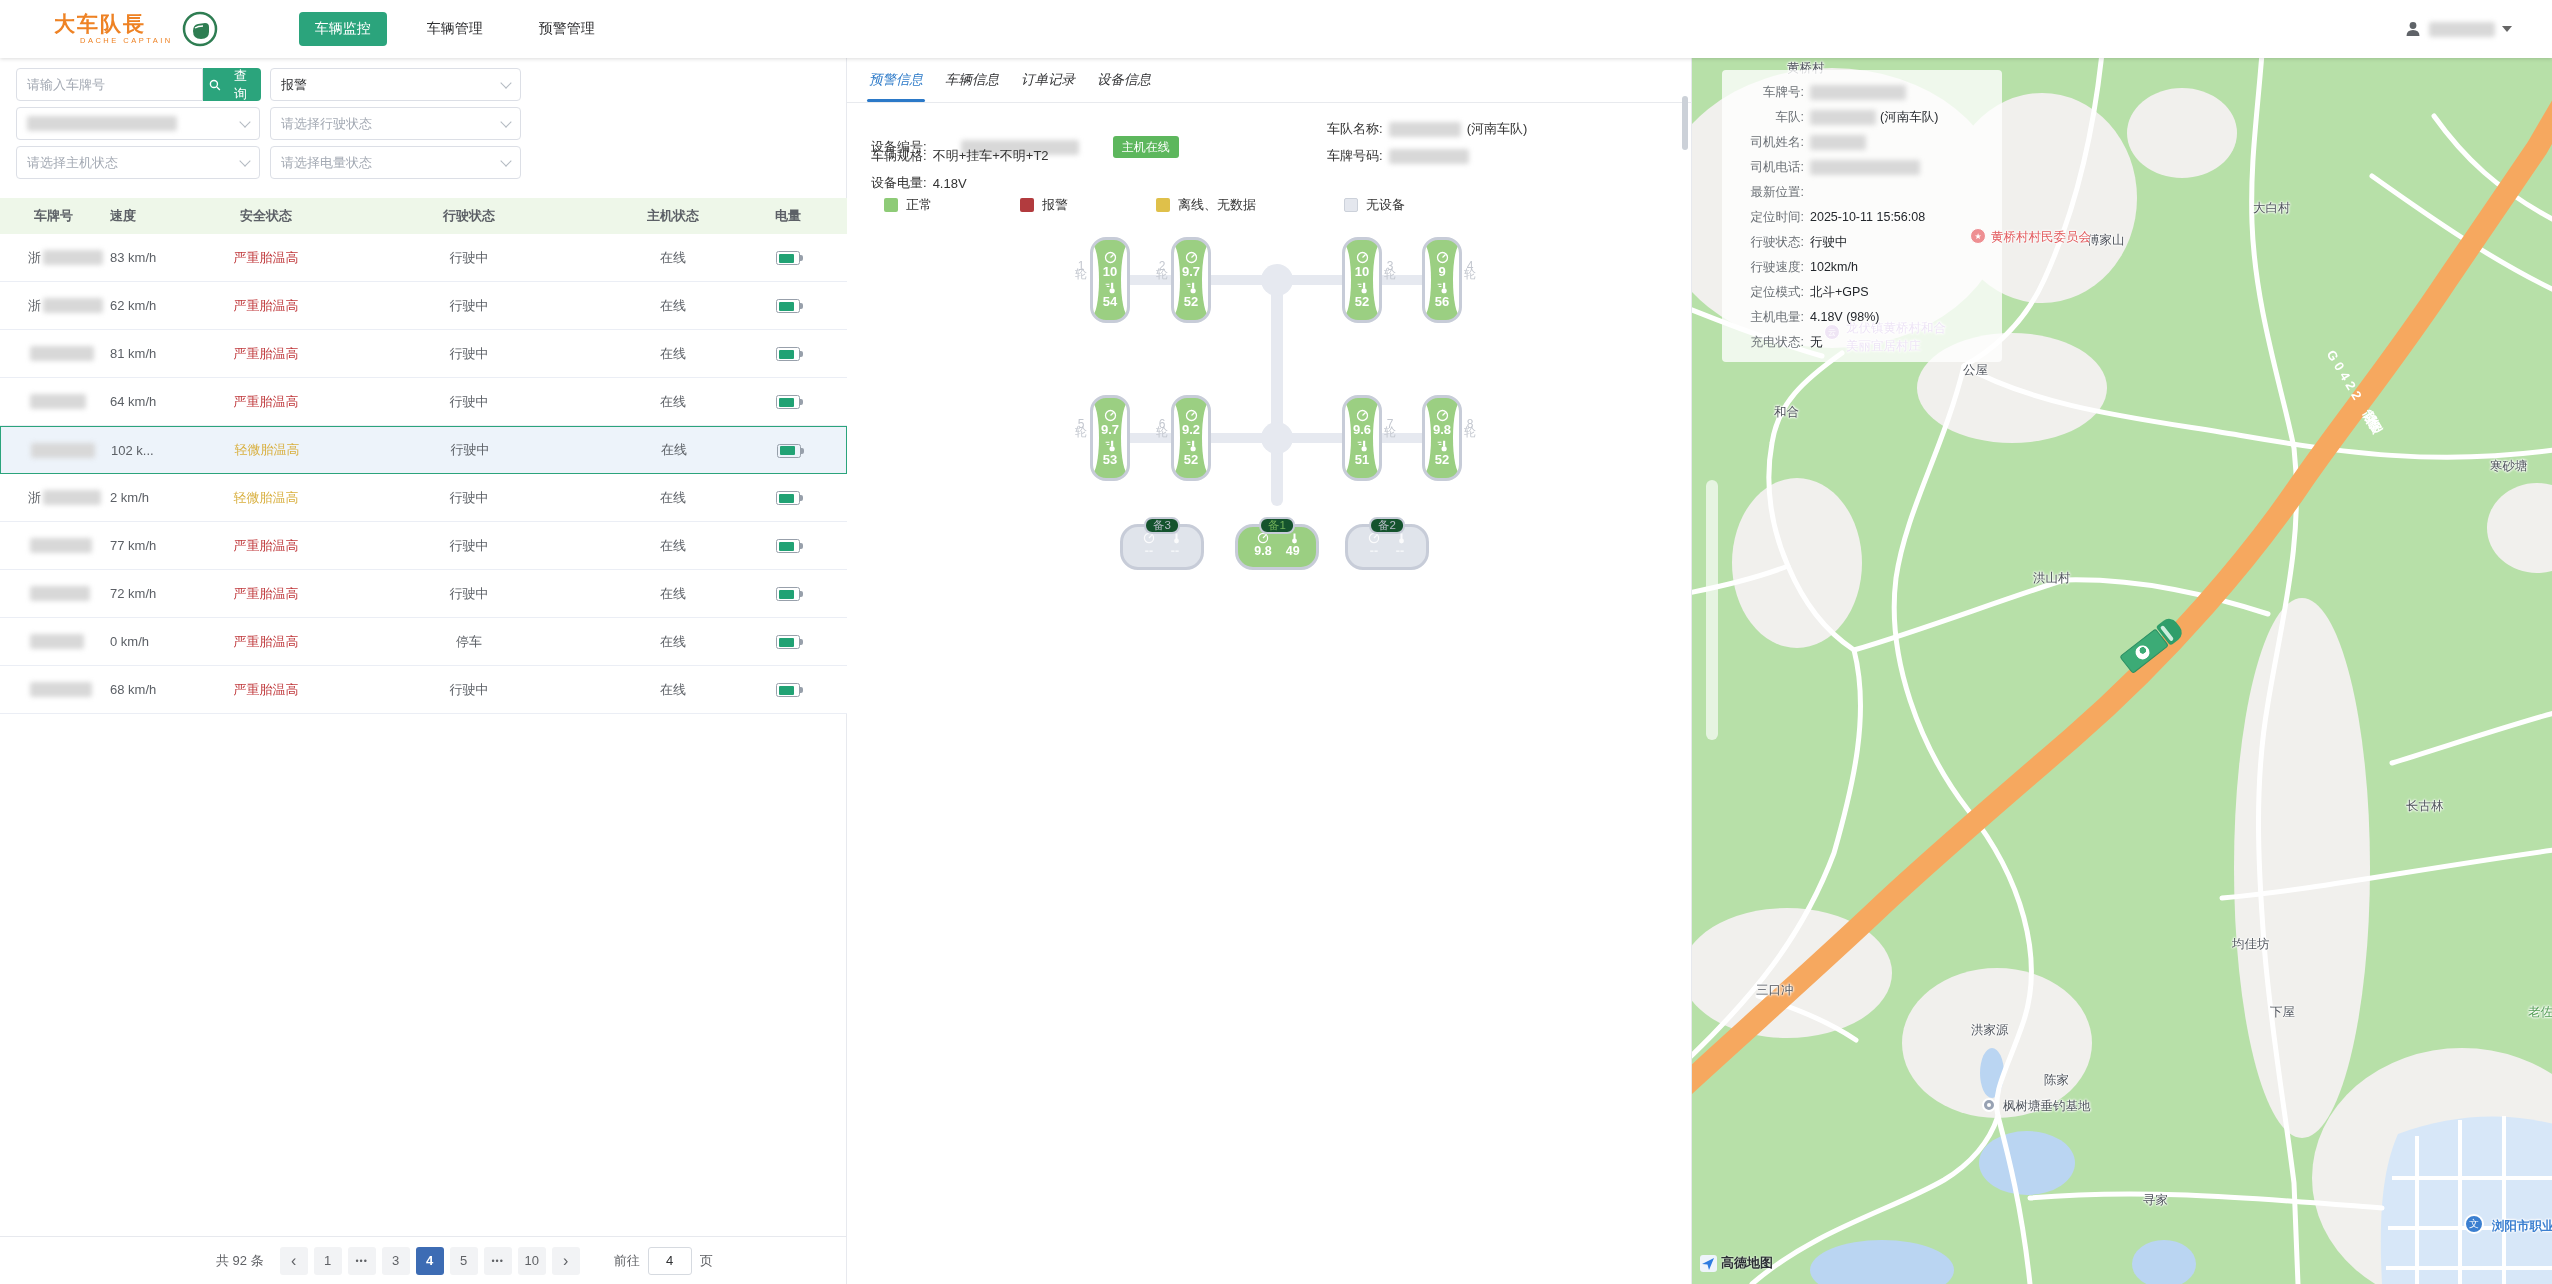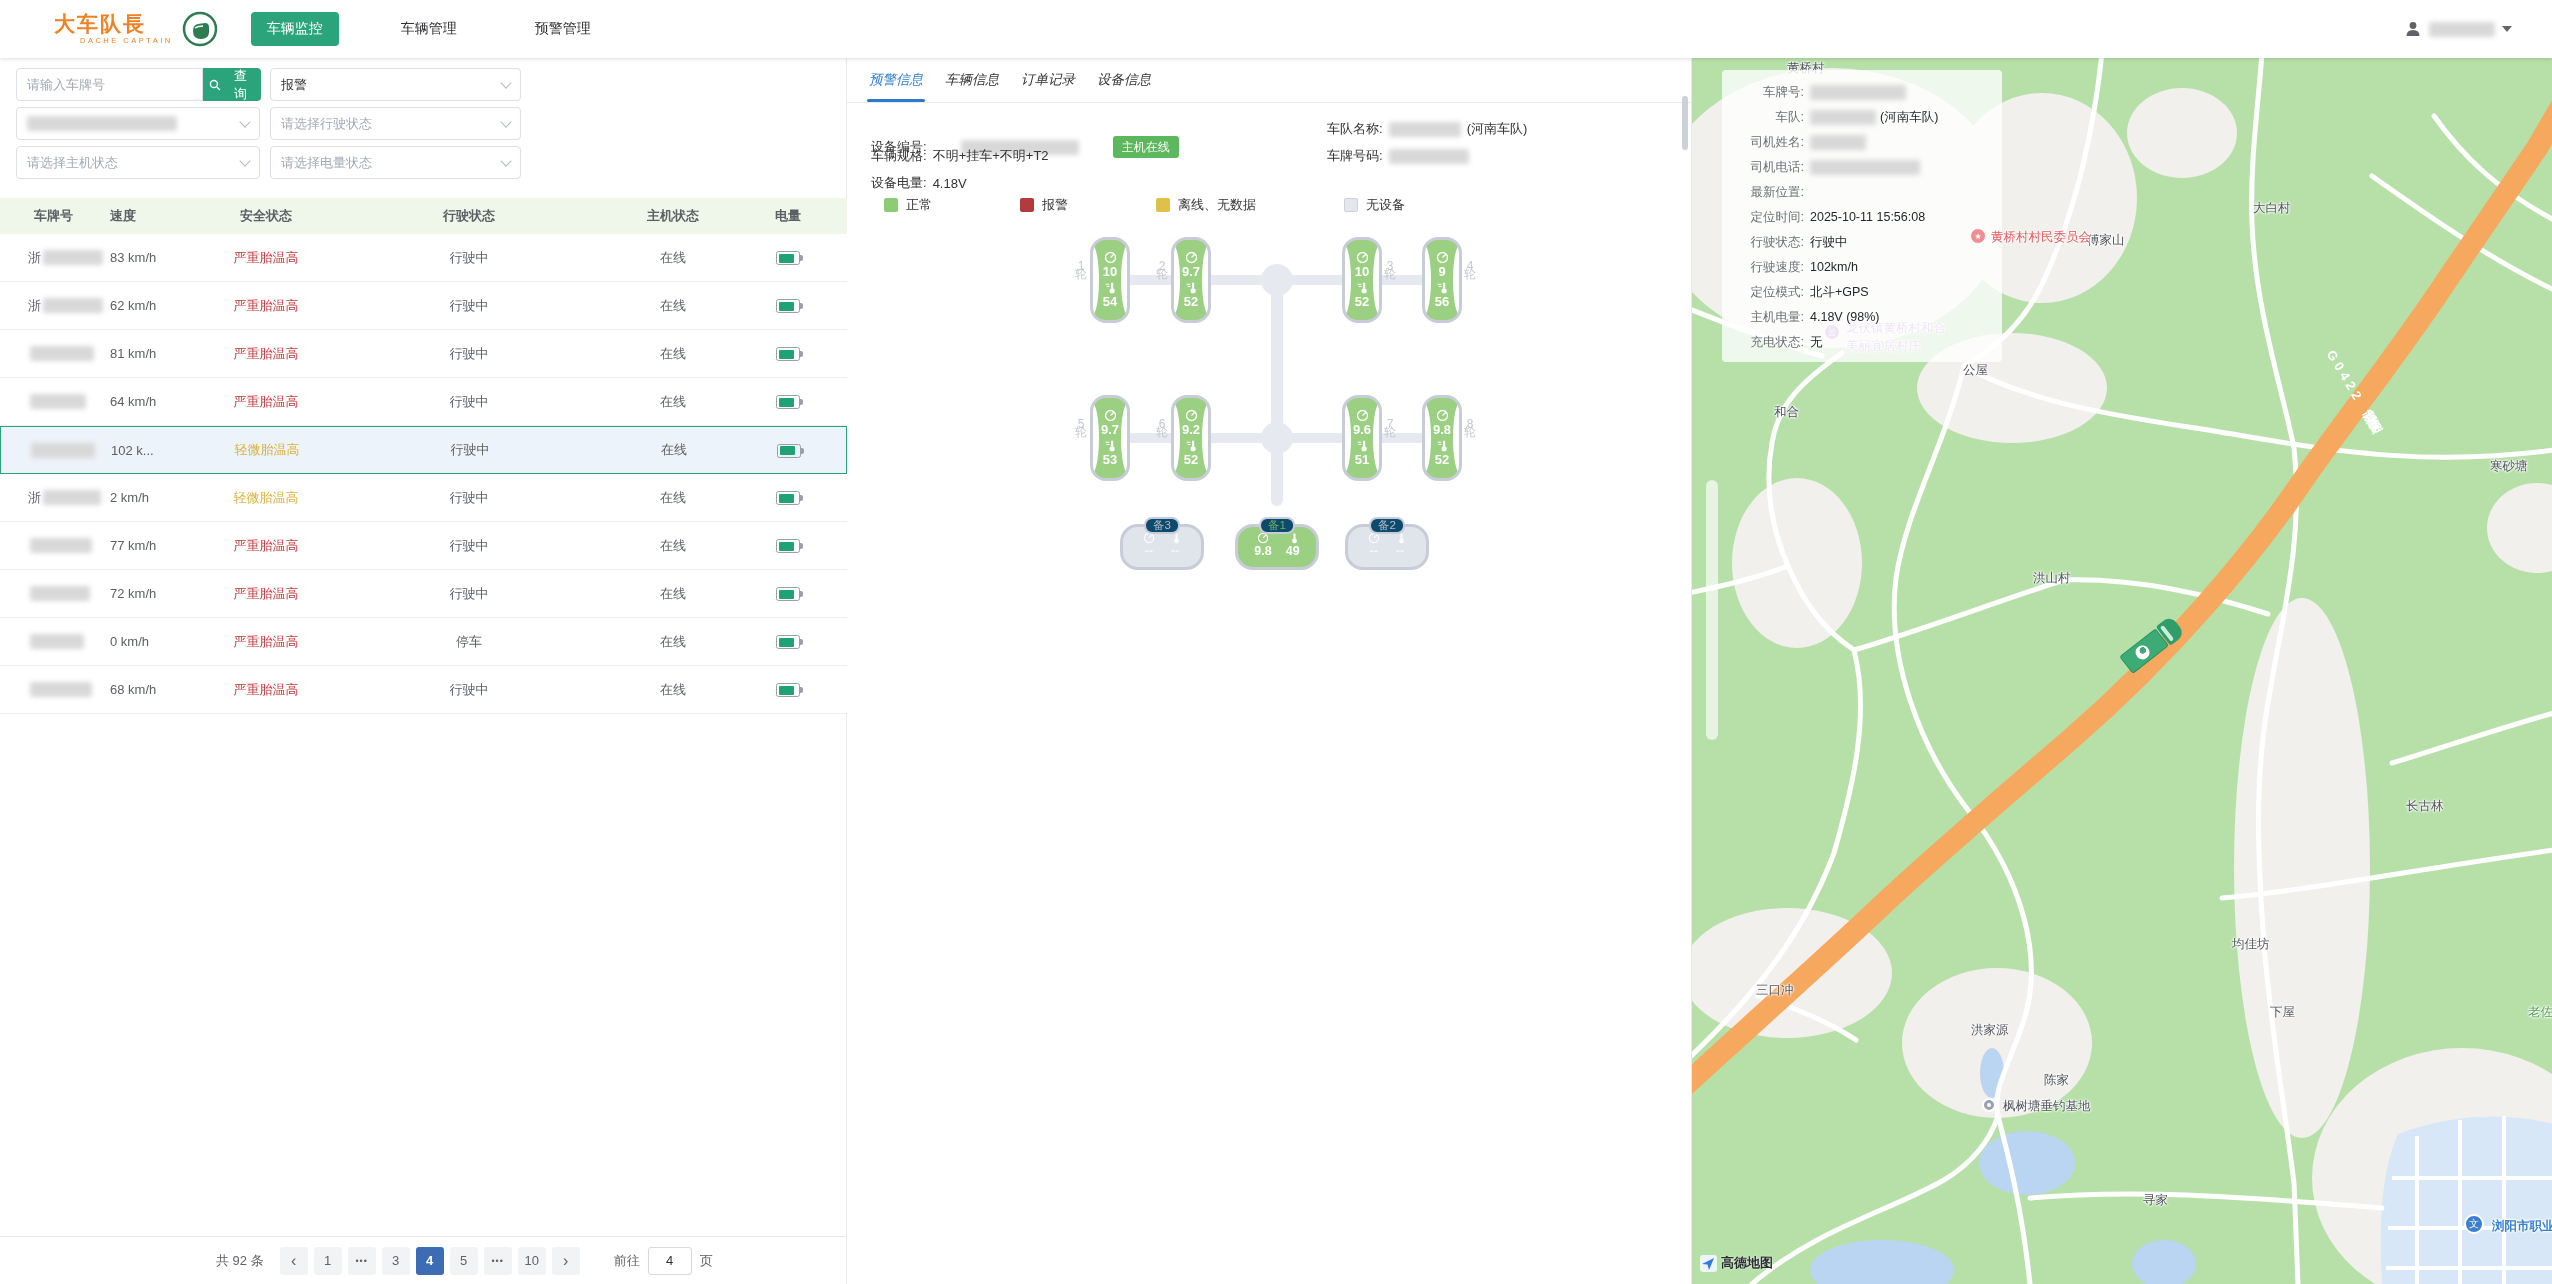--- a/index.html
+++ b/index.html
@@ -13,7 +13,7 @@
   .brand-txt{display:flex;flex-direction:column;line-height:1;}
   .brand-title{color:#ee8224;font-size:21px;font-weight:bold;letter-spacing:2px;}
   .brand-sub{color:#ee8224;font-size:7.5px;letter-spacing:2.5px;margin-top:3px;padding-left:26px;}
-  .nav-tabs{display:flex;align-items:center;gap:46px;margin-left:32px;text-align:right;}
+  .nav-tabs{display:flex;align-items:center;gap:24px;margin-left:80px;text-align:right;}
   .nav-tab{font-size:14px;color:#303133;padding:8px 16px;border-radius:4px;cursor:pointer;}
   .nav-tab.on{background:#2ba47c;color:#fff;}
   .user-box{margin-left:auto;display:flex;align-items:center;gap:7px;margin-right:12px;}

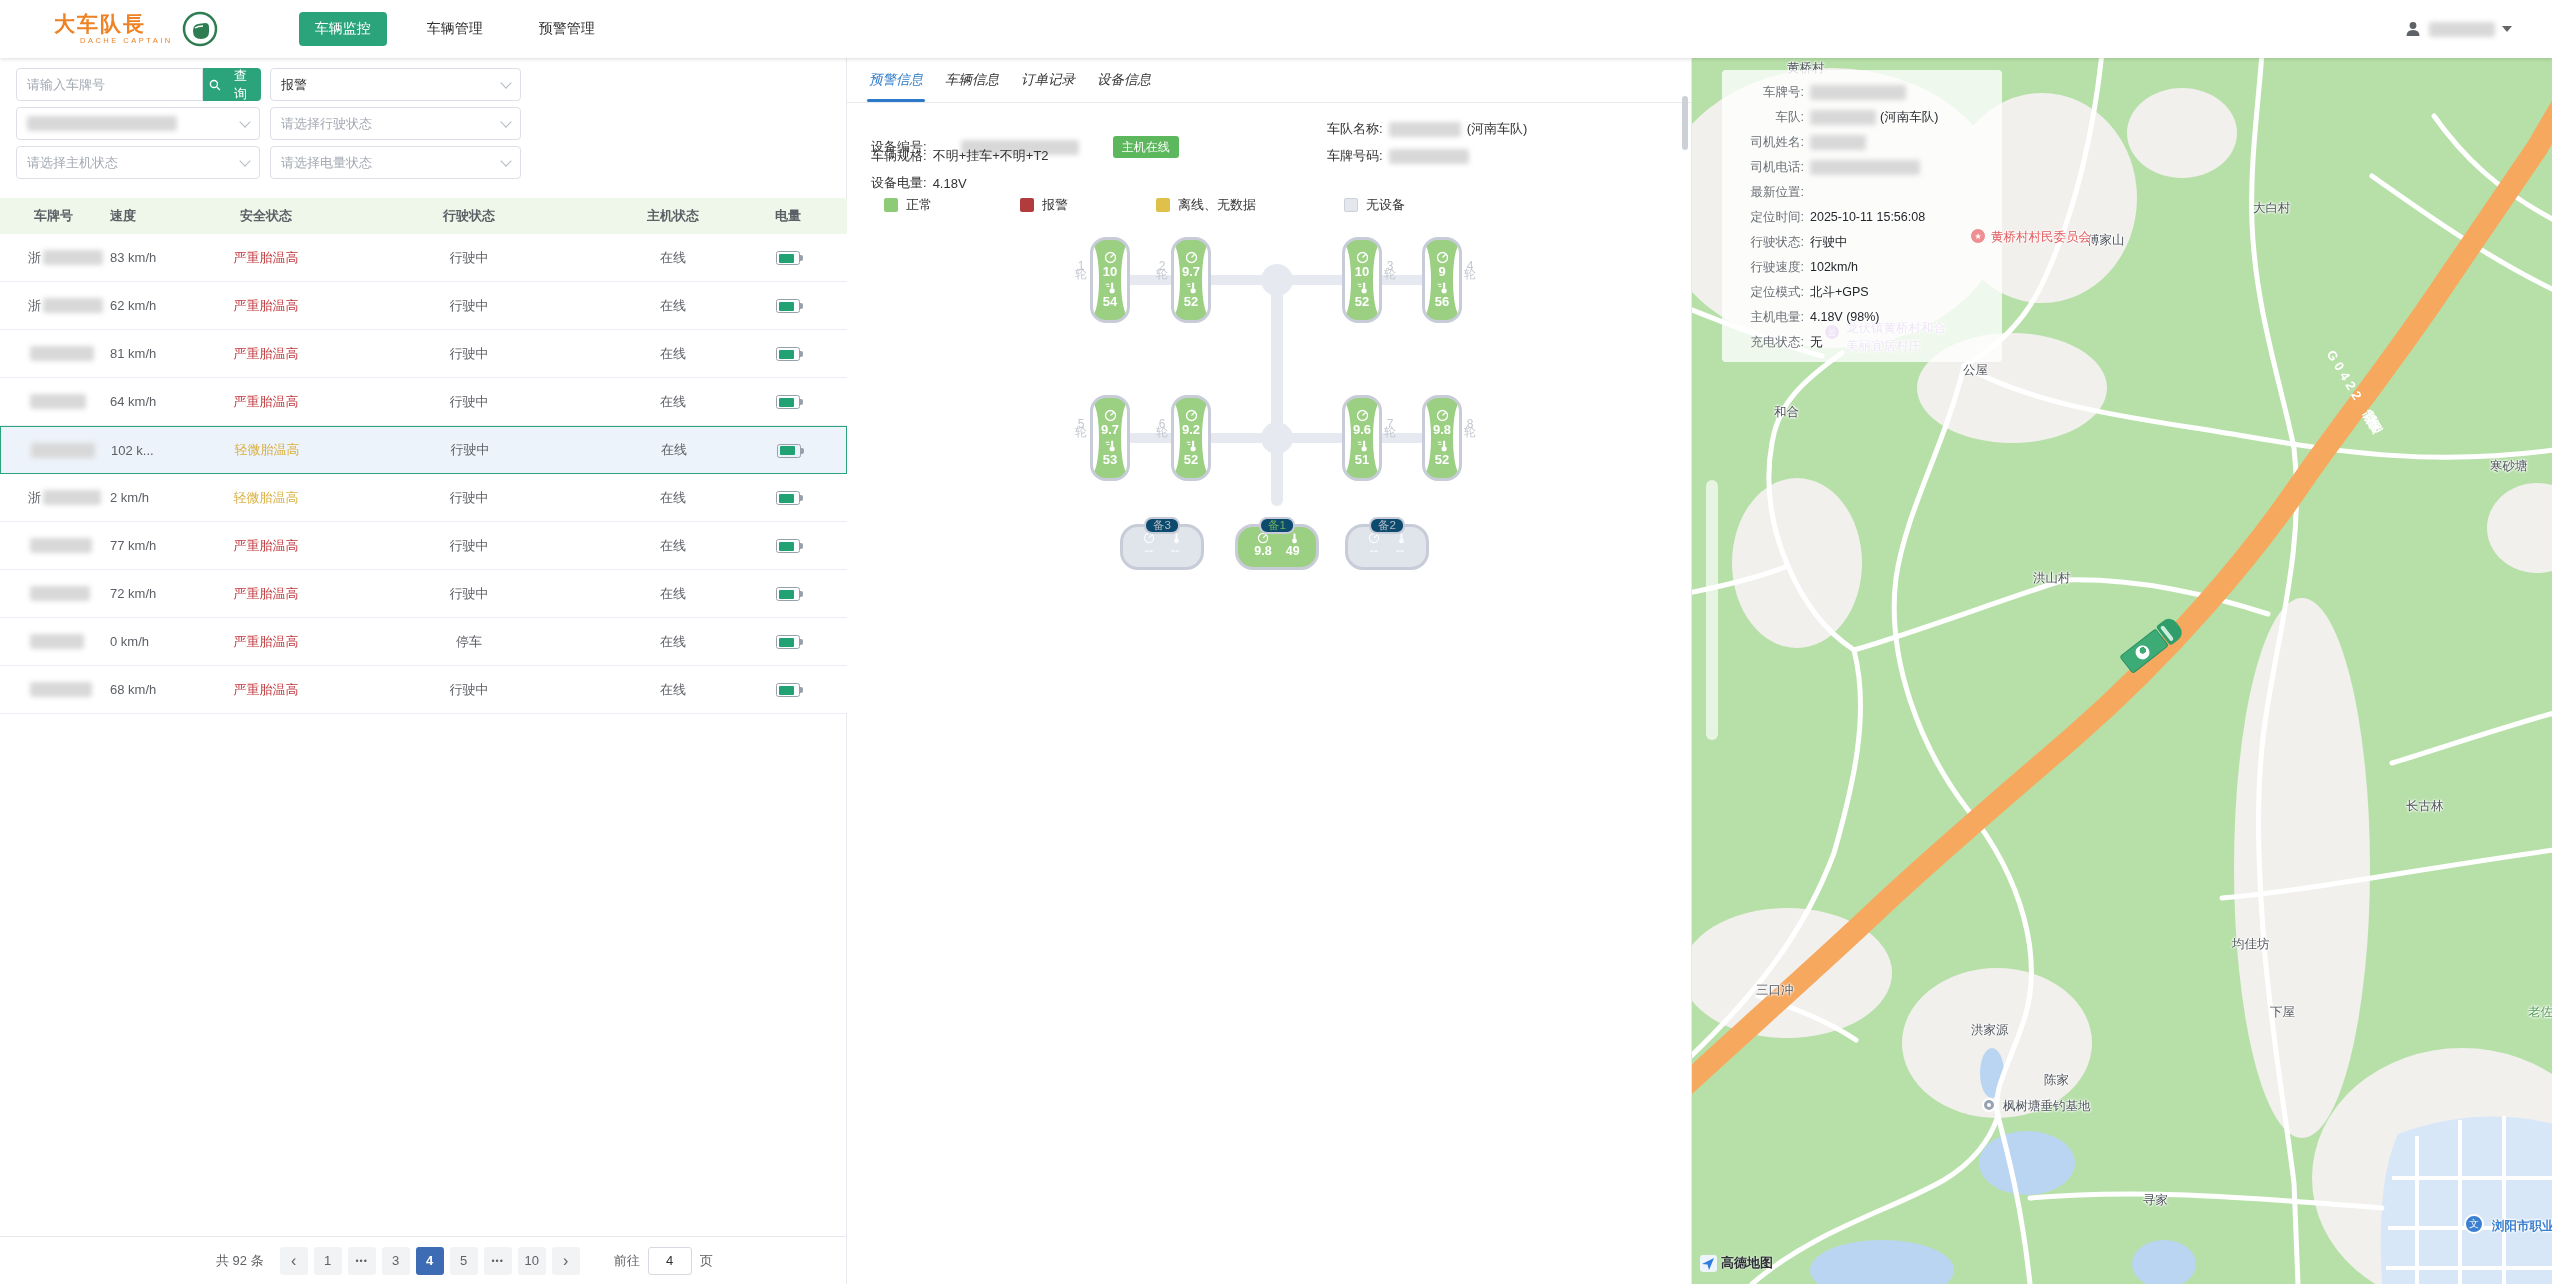--- a/index.html
+++ b/index.html
@@ -82,7 +82,7 @@
   .tire svg{position:relative;z-index:2;}
   .wlabel{position:absolute;writing-mode:vertical-rl;text-orientation:upright;font-size:12px;color:#c3c7cf;letter-spacing:1px;line-height:1;}
   .spare{position:absolute;width:84px;height:46px;border:3px solid #c7ccd8;border-radius:18px;background:#e0e4eb;box-sizing:border-box;}
-  .spare .tab{position:absolute;top:-10px;left:50%;transform:translateX(-50%);background:#0c4a6e;border:2px solid #c7ccd8;
+  .spare .tab{position:absolute;top:-10px;left:50%;transform:translateX(-50%);background:#14532d;border:2px solid #c7ccd8;
     border-radius:8px;font-size:11.5px;padding:0 7px;line-height:13px;color:#b6bcc6;white-space:nowrap;}
   .spare .vals{display:flex;justify-content:center;gap:14px;margin-top:5px;}
   .spare .vg{display:flex;flex-direction:column;align-items:center;gap:0px;color:#fff;font-size:12.5px;font-weight:bold;}

